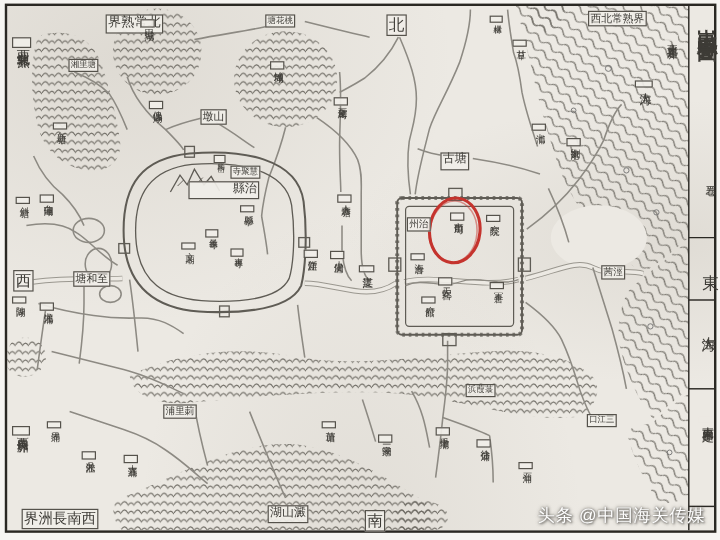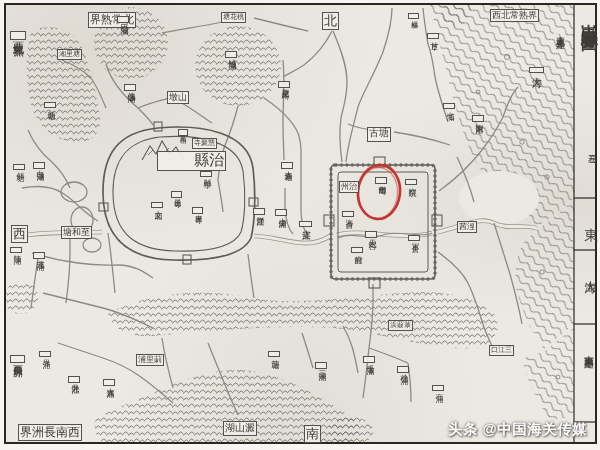--- a/index.html
+++ b/index.html
@@ -185,7 +185,7 @@
         <div class="lbl boxed" style="left: 382px; top: 315px; font-size: 7px;">浜葭菉</div>
         <div class="lbl boxed" style="left: 483px; top: 340px; font-size: 7px;">口江三</div>
         <div class="lbl v boxed" style="left: 172px; top: 124px; font-size: 6px;">馬鞍山</div>
-        <div class="lbl boxed" style="left: 151px; top: 146px; font-size: 15px; padding-left: 36px;">縣治</div>
+        <div class="lbl boxed" style="left: 151px; top: 146px; font-size: 10px; padding-left: 36px;">縣治</div>
         <div class="lbl boxed" style="left: 186px; top: 133px; font-size: 7px;">寺聚慧</div>
         <div class="lbl v boxed" style="left: 194px; top: 166px; font-size: 8px;">縣學</div>
         <div class="lbl v boxed" style="left: 165px; top: 186px; font-size: 7px;">景德寺</div>

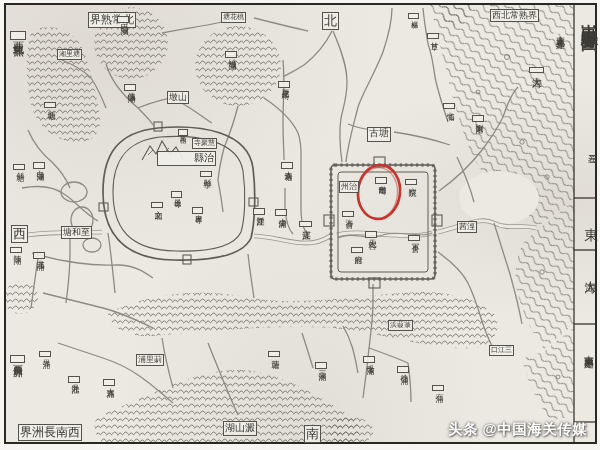--- a/index.html
+++ b/index.html
@@ -162,7 +162,7 @@
         <div class="lbl boxed" style="left: 361px; top: 122px; font-size: 10px; font-family: Liberation Mono, monospace;">古塘</div>
         <div class="lbl v boxed" style="left: 437px; top: 98px; font-size: 8px;">七浦</div>
         <div class="lbl v boxed" style="left: 466px; top: 110px; font-size: 8px;">劉家港</div>
-        <div class="lbl boxed" style="left: 451px; top: 216px; font-size: 8px;">茜涇</div>
+        <div class="lbl boxed" style="left: 495px; top: 216px; font-size: 8px;">茜涇</div>
         <div class="lbl v boxed" style="left: 275px; top: 157px; font-size: 8px;">太倉塘</div>
         <div class="lbl v boxed" style="left: 247px; top: 203px; font-size: 8px;">新洋江</div>
         <div class="lbl v boxed" style="left: 269px; top: 204px; font-size: 8px;">小虞浦</div>

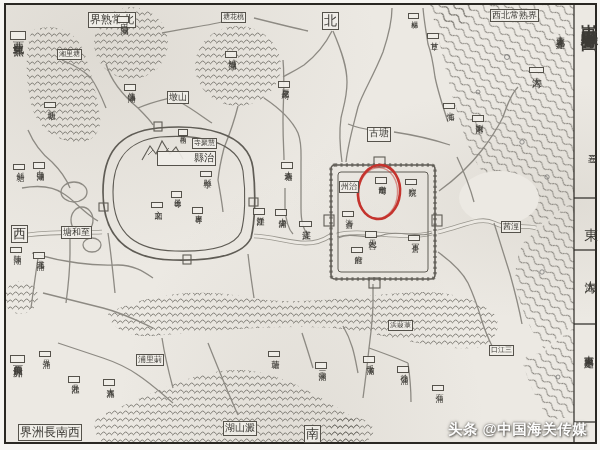--- a/index.html
+++ b/index.html
@@ -175,7 +175,7 @@
         <div class="lbl v boxed" style="left: 33px; top: 346px; font-size: 8px;">界浦</div>
         <div class="lbl v boxed" style="left: 62px; top: 371px; font-size: 8px;">吳淞江</div>
         <div class="lbl v boxed" style="left: 97px; top: 374px; font-size: 8px;">大直浦</div>
-        <div class="lbl boxed" style="left: 130px; top: 349px; font-size: 8px;">浦里莿</div>
+        <div class="lbl boxed" style="left: 130px; top: 332px; font-size: 8px;">浦里莿</div>
         <div class="lbl v boxed" style="left: 262px; top: 346px; font-size: 8px;">苗塘</div>
         <div class="lbl v boxed" style="left: 309px; top: 357px; font-size: 8px;">三家浦</div>
         <div class="lbl boxed" style="left: 217px; top: 416px; font-size: 10px;">湖山澱</div>

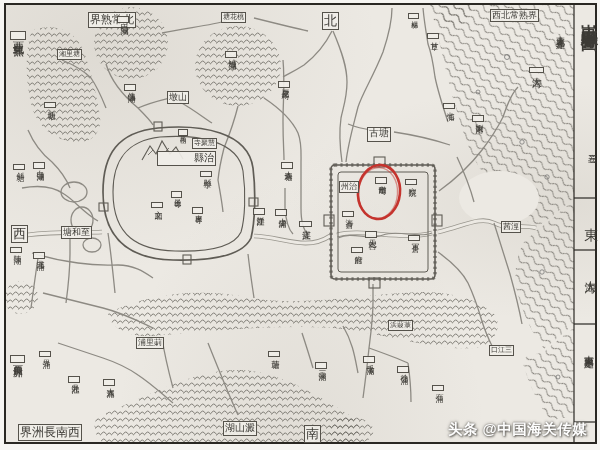--- a/index.html
+++ b/index.html
@@ -18,7 +18,7 @@
   .lbl.boxed{border:1px solid #55524b;background:rgba(240,238,232,.92);padding:1px 1px;}
   .lbl.plain{background:rgba(236,233,227,.85);padding:0 1px;}
   .lbl.title{font-weight:bold;letter-spacing:3px;}
-  #watermark{position:absolute;z-index:9;color:#fdfdfd;font-weight:bold;
+  #watermark{position:absolute;z-index:9;color:#fdfdfd;font-weight:normal;
        font-family:"Liberation Sans","DejaVu Sans",sans-serif;
        text-shadow:0 0 1px #8d8a84,0 0 3px rgba(90,88,82,.9),1px 1px 2px rgba(70,68,62,.8);}
 </style>

